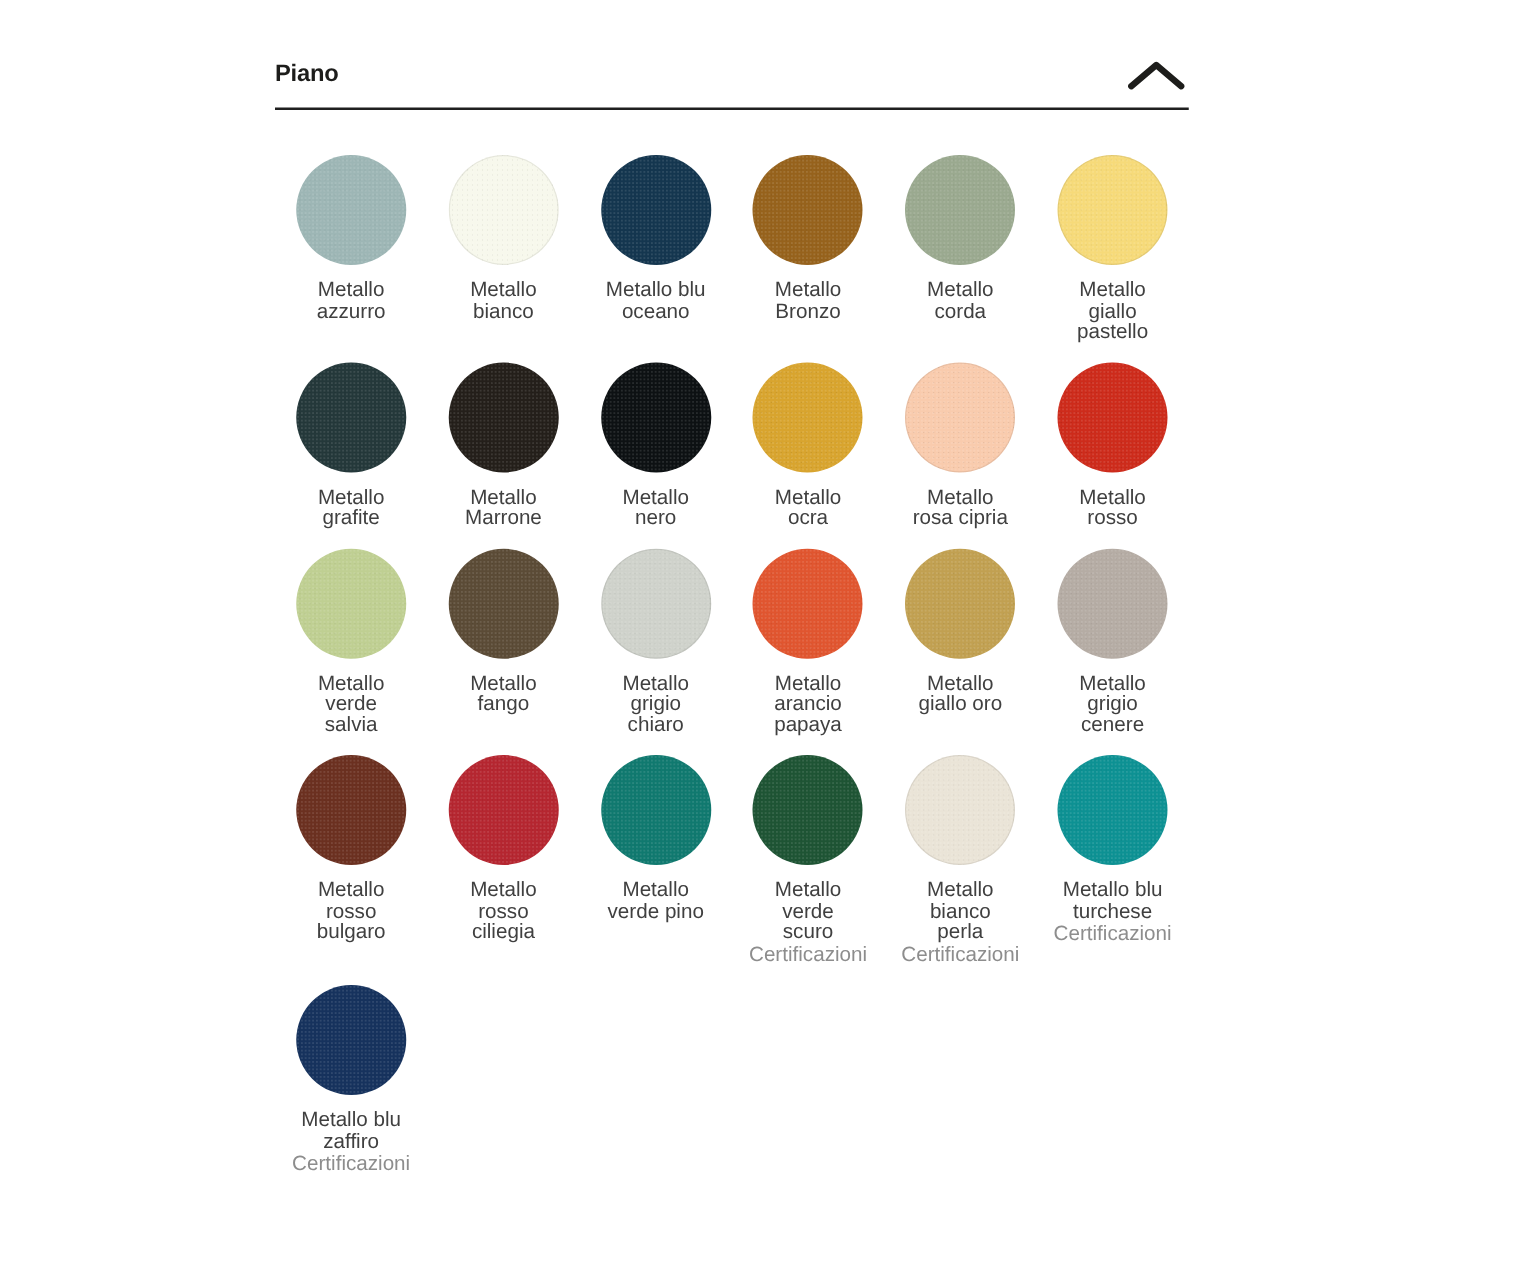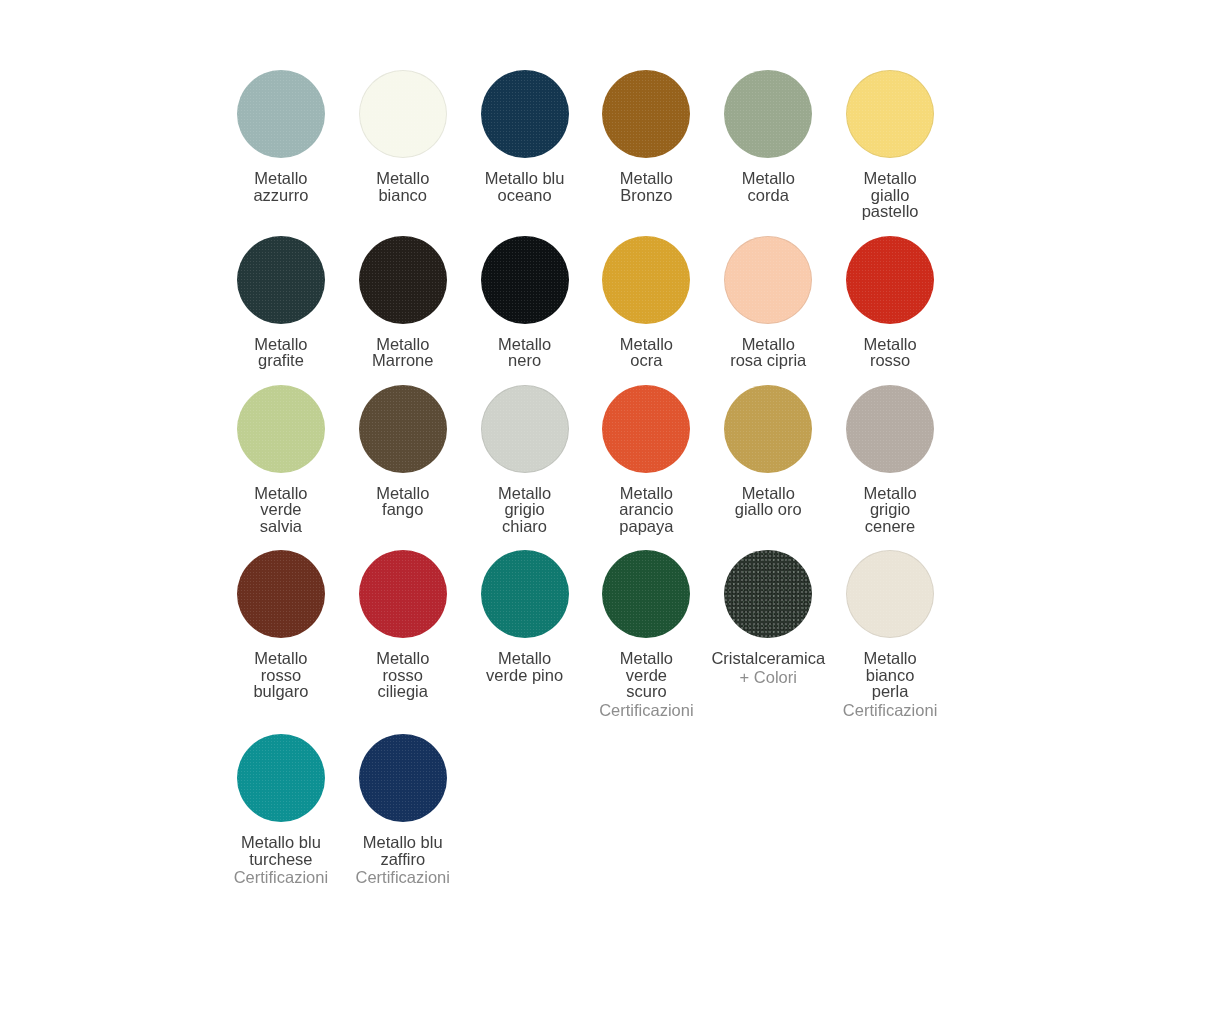--- a/index.html
+++ b/index.html
@@ -130,6 +130,16 @@
 <div class="page">
   <div class="panel">
 
+    <div class="panel-header">
+      <div class="panel-title">Piano</div>
+      <button class="collapse-btn">
+        <span>
+          <svg width="46" height="26" viewBox="0 0 46 26" fill="none">
+            <path d="M3 22 L23 5 L43 22" stroke="#1d1d1b" stroke-width="5" stroke-linecap="round" stroke-linejoin="round"></path>
+          </svg>
+        </span>
+      </button>
+    </div>
 
     <div class="swatch-grid">
         <div class="swatch-cell">

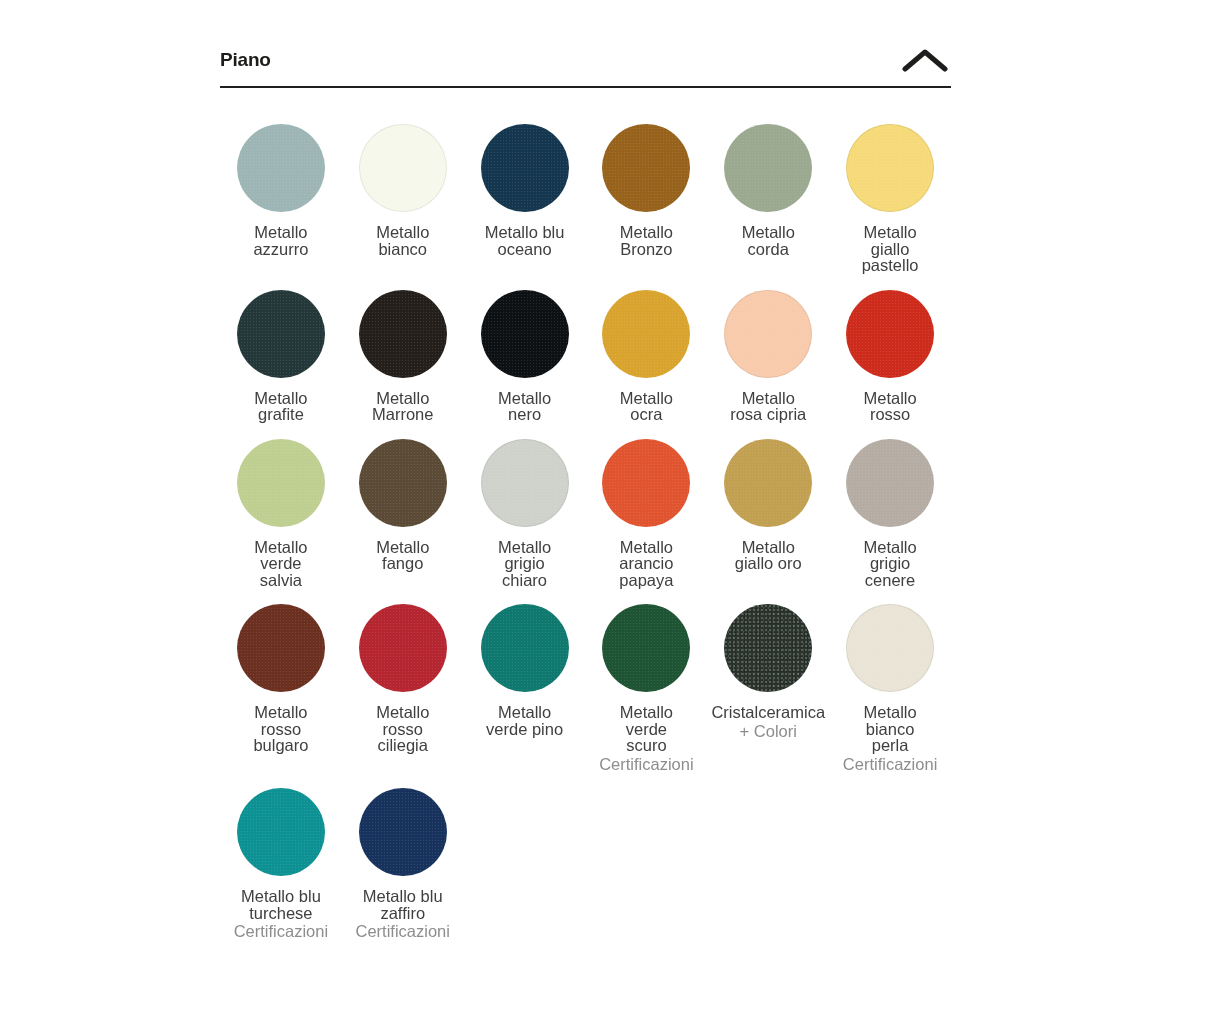--- a/index.html
+++ b/index.html
@@ -262,11 +262,6 @@
           <div class="swatch-sublabel">Certificazioni</div>
         </div>
         <div class="swatch-cell">
-          <div class="swatch-circle speckled" style="background-color: rgb(42, 51, 44);"></div>
-          <div class="swatch-label">Cristalceramica</div>
-          <div class="swatch-sublabel">+ Colori</div>
-        </div>
-        <div class="swatch-cell">
           <div class="swatch-circle light-ring" style="background-color: rgb(234, 228, 215);"></div>
           <div class="swatch-label">Metallo
 bianco

